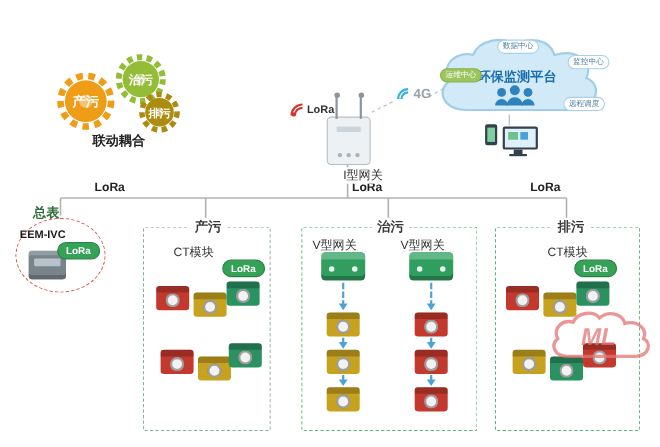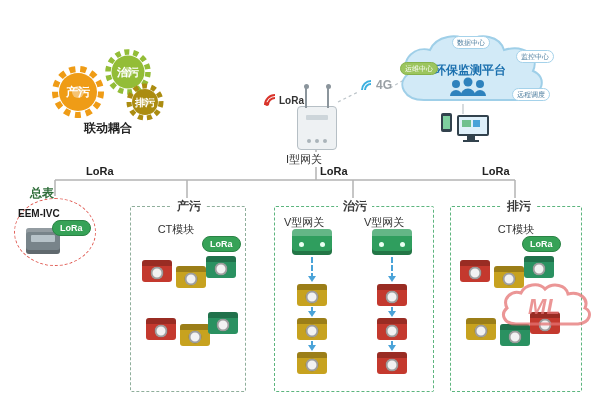--- a/index.html
+++ b/index.html
@@ -38,7 +38,7 @@
   .gw-dev::before{content:"";position:absolute;left:8px;top:8px;width:22px;height:5px;background:#cdd5da;border-radius:1px;}
   .ant{position:absolute;width:2px;height:20px;background:#8b959c;top:-19px;}
   .ant::before{content:"";position:absolute;top:-4px;left:-1.5px;width:5px;height:5px;border-radius:50%;background:#8b959c;}
-  .gw-label{position:absolute;left:286px;top:152px;width:62px;text-align:left;font-size:11px;color:#333;
+  .gw-label{position:absolute;left:286px;top:152px;width:62px;text-align:right;font-size:11px;color:#333;
             background:#fff;z-index:4;}
   .meter-ellipse{position:absolute;left:14px;top:198px;width:80px;height:66px;border:1.6px dashed #e05a52;
                  border-radius:50%;z-index:2;}

